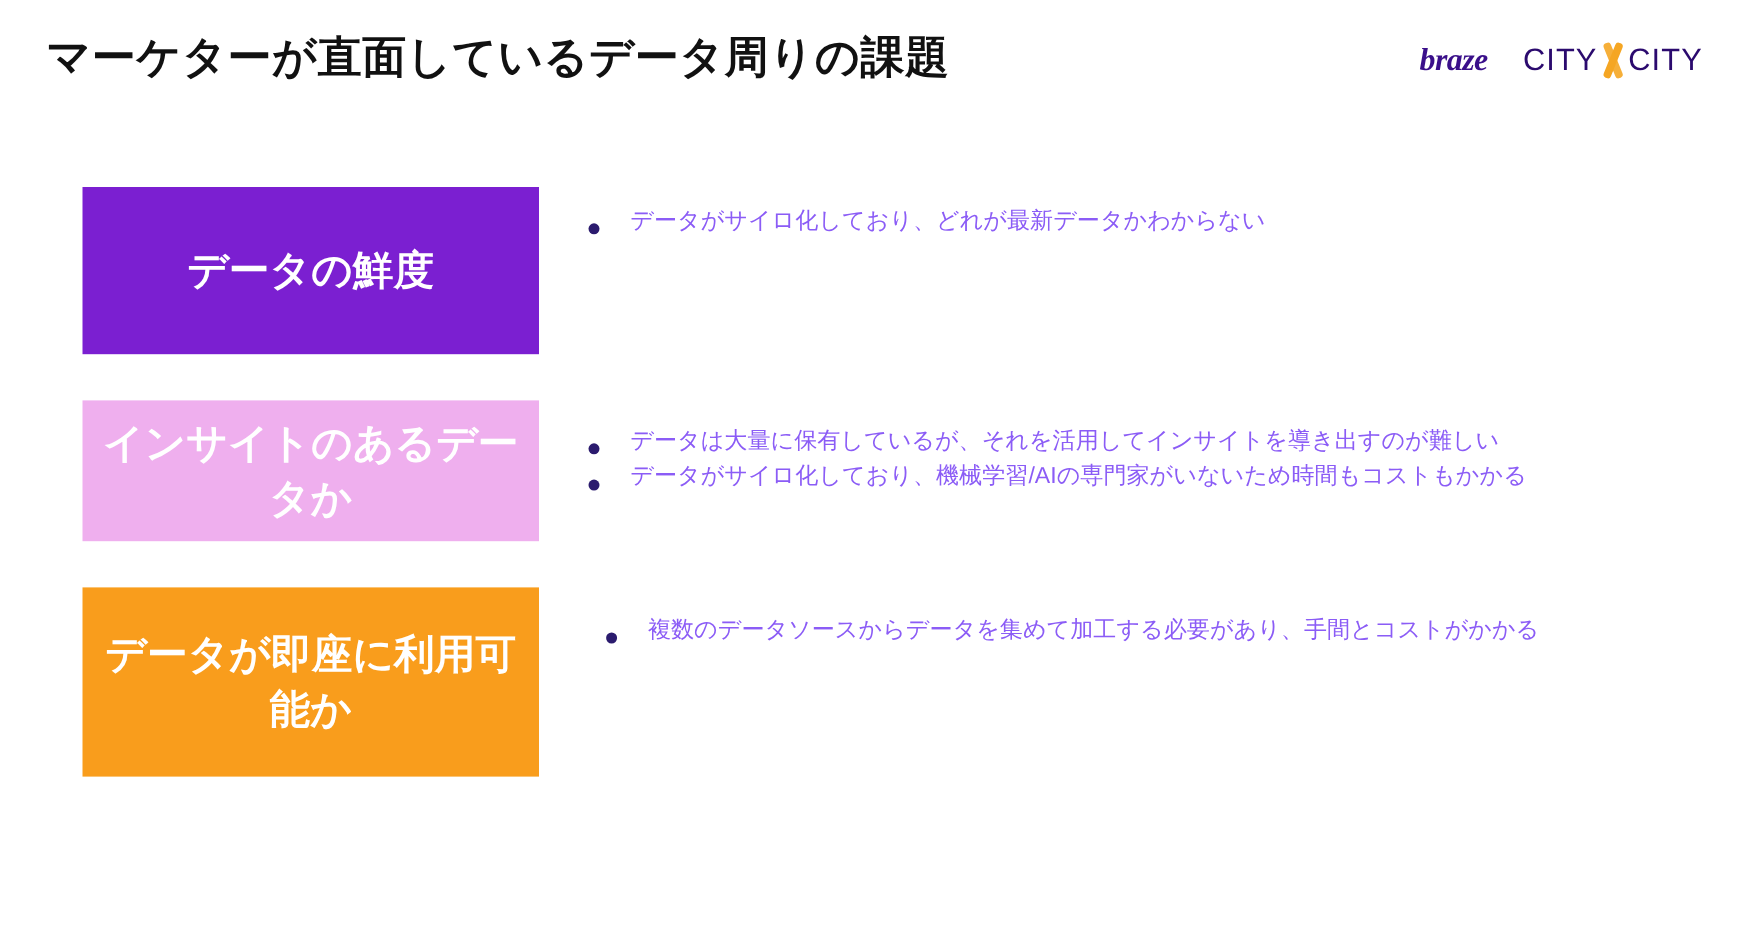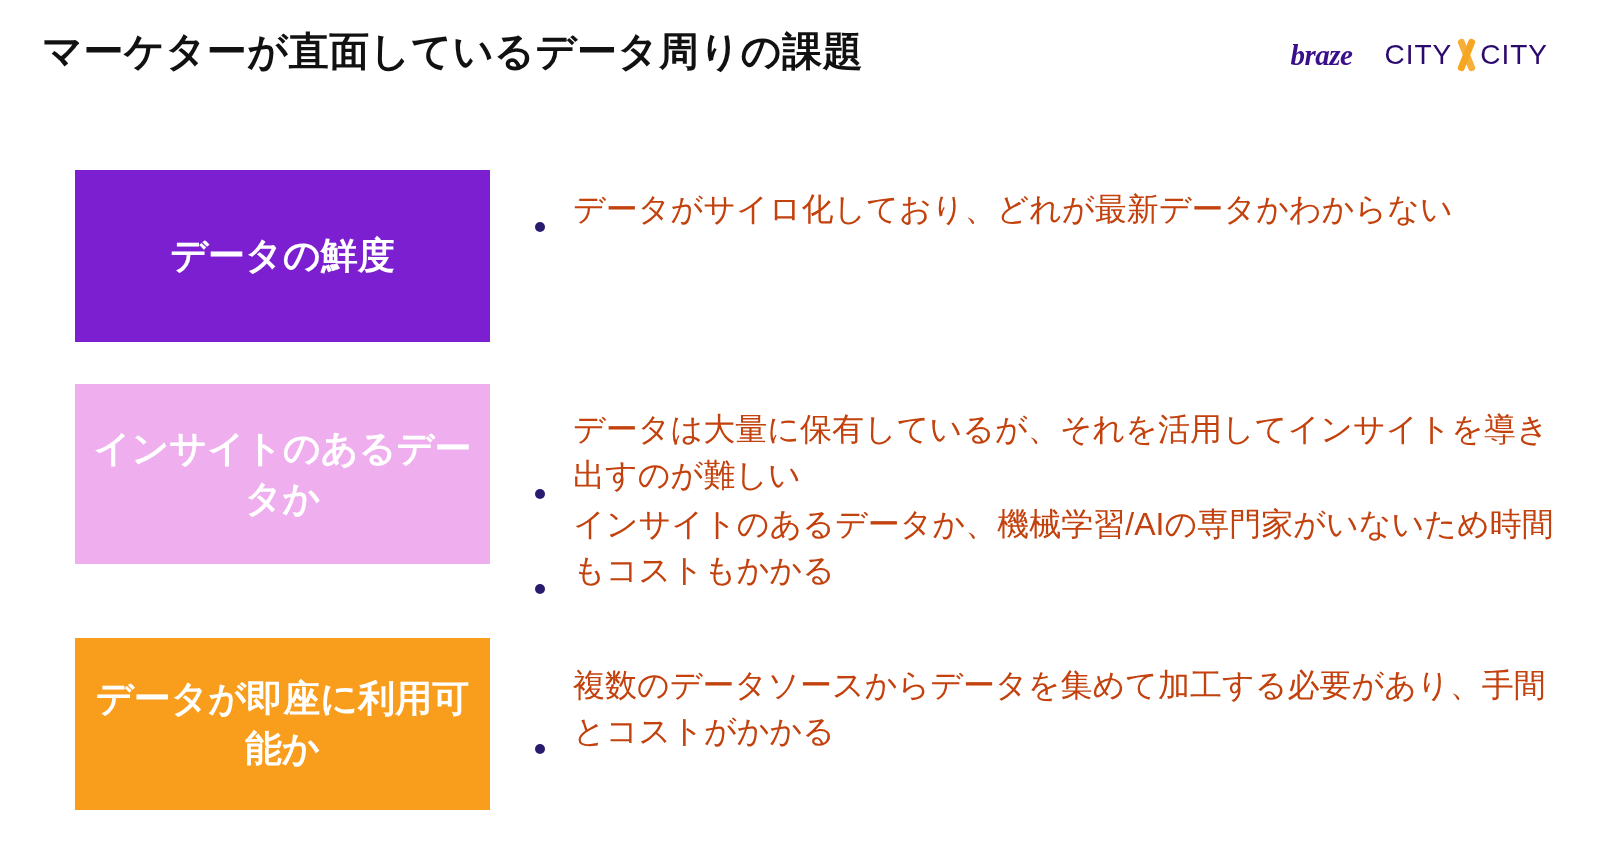--- a/index.html
+++ b/index.html
@@ -129,9 +129,9 @@
 
   .bullet {
     display: flex;
-    align-items: flex-end;
-    color: #c2410c;
-    font-size: 32px;
+    align-items: center;
+    color: #8b5cf6;
+    font-size: 21px;
     line-height: 1.45;
     margin-bottom: 2px;
   }

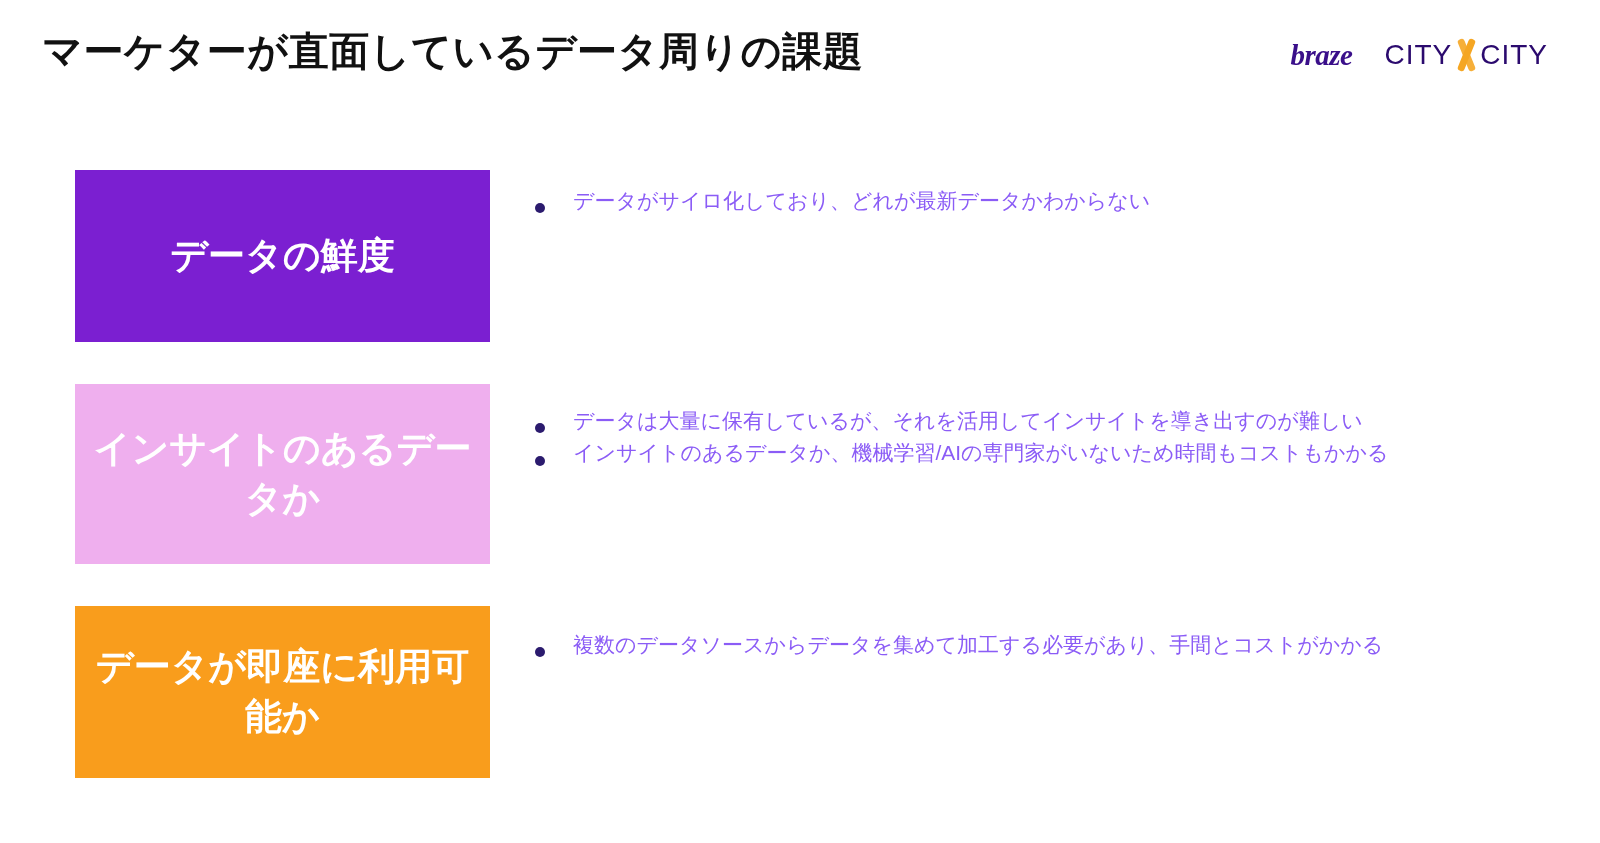--- a/index.html
+++ b/index.html
@@ -114,7 +114,7 @@
     padding: 12px 16px;
     flex: none;
   }
-  .row-1 .label-box { height: 172px; }
+  .row-1 .label-box { height: 152px; }
   .row-2 .label-box { height: 180px; }
   .row-3 .label-box { height: 172px; }
 

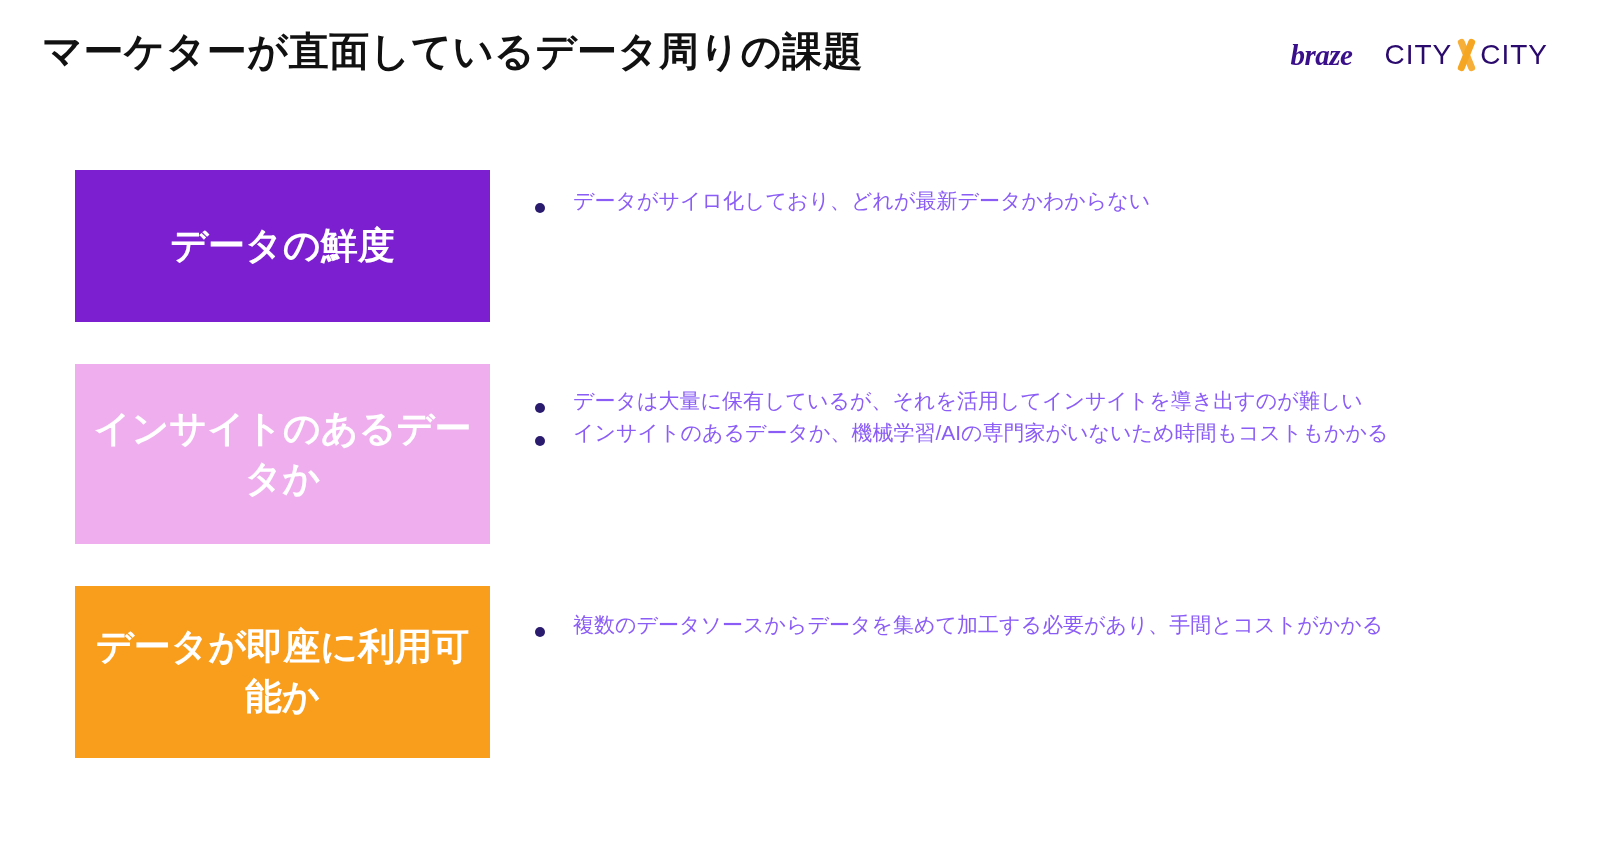--- a/index.html
+++ b/index.html
@@ -115,7 +115,7 @@
     flex: none;
   }
   .row-1 .label-box { height: 152px; }
-  .row-2 .label-box { height: 180px; }
+  .row-2 .label-box { height: 128px; }
   .row-3 .label-box { height: 172px; }
 
   .bullets {

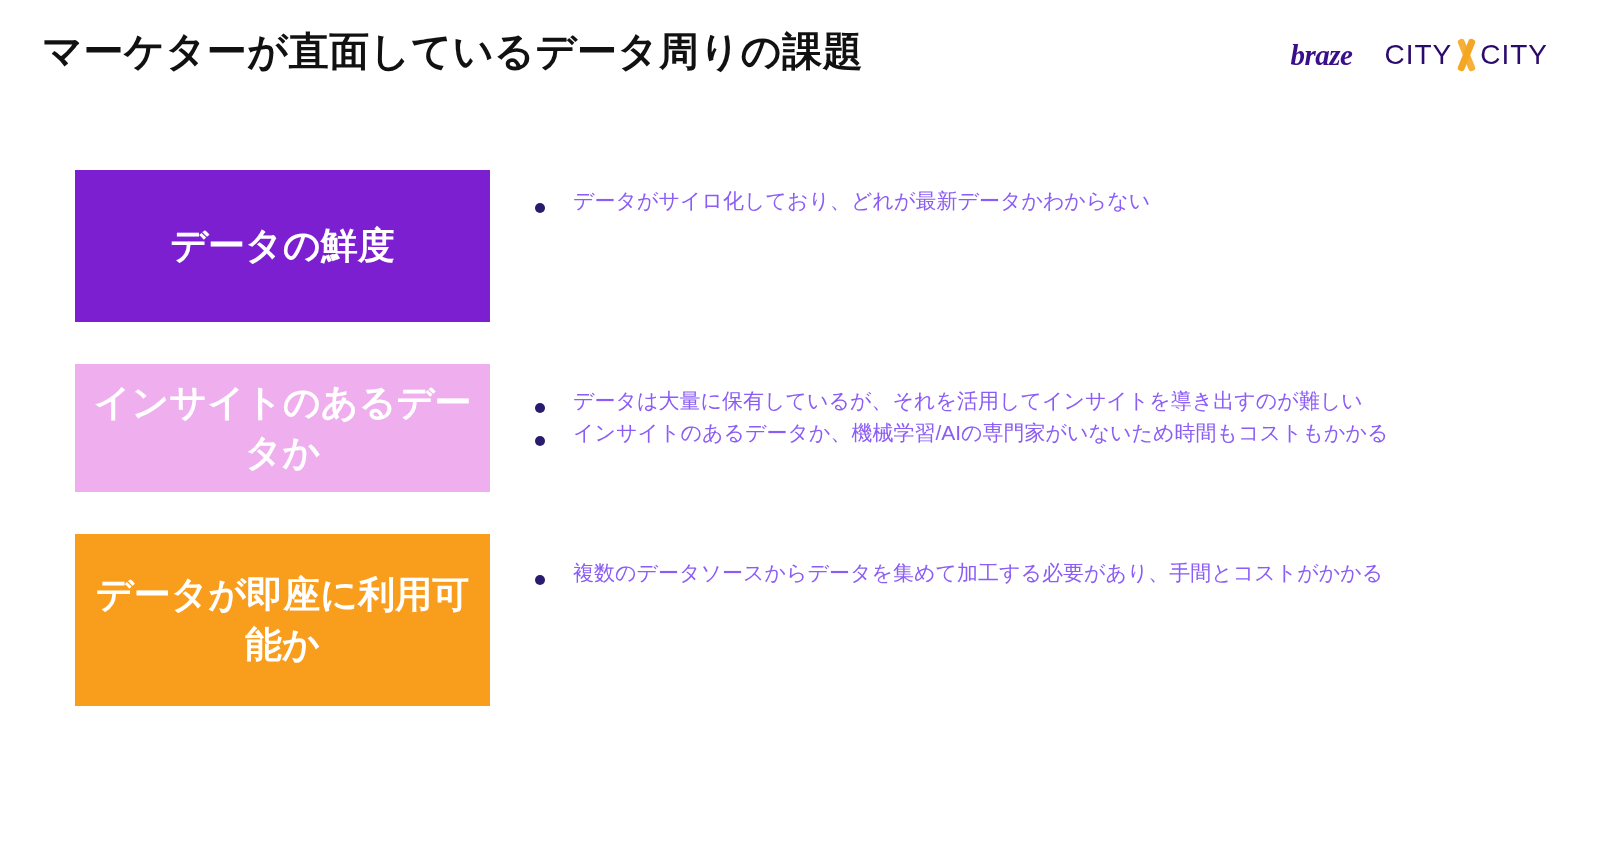--- a/index.html
+++ b/index.html
@@ -185,7 +185,7 @@
         </div>
         <div class="bullet">
           <span class="dot"></span>
-          <span class="text">インサイトのあるデータか、機械学習/AIの専門家がいないため時間もコストもかかる</span>
+          <span class="text">データがサイロ化しており、機械学習/AIの専門家がいないため時間もコストもかかる</span>
         </div>
       </div>
     </div>

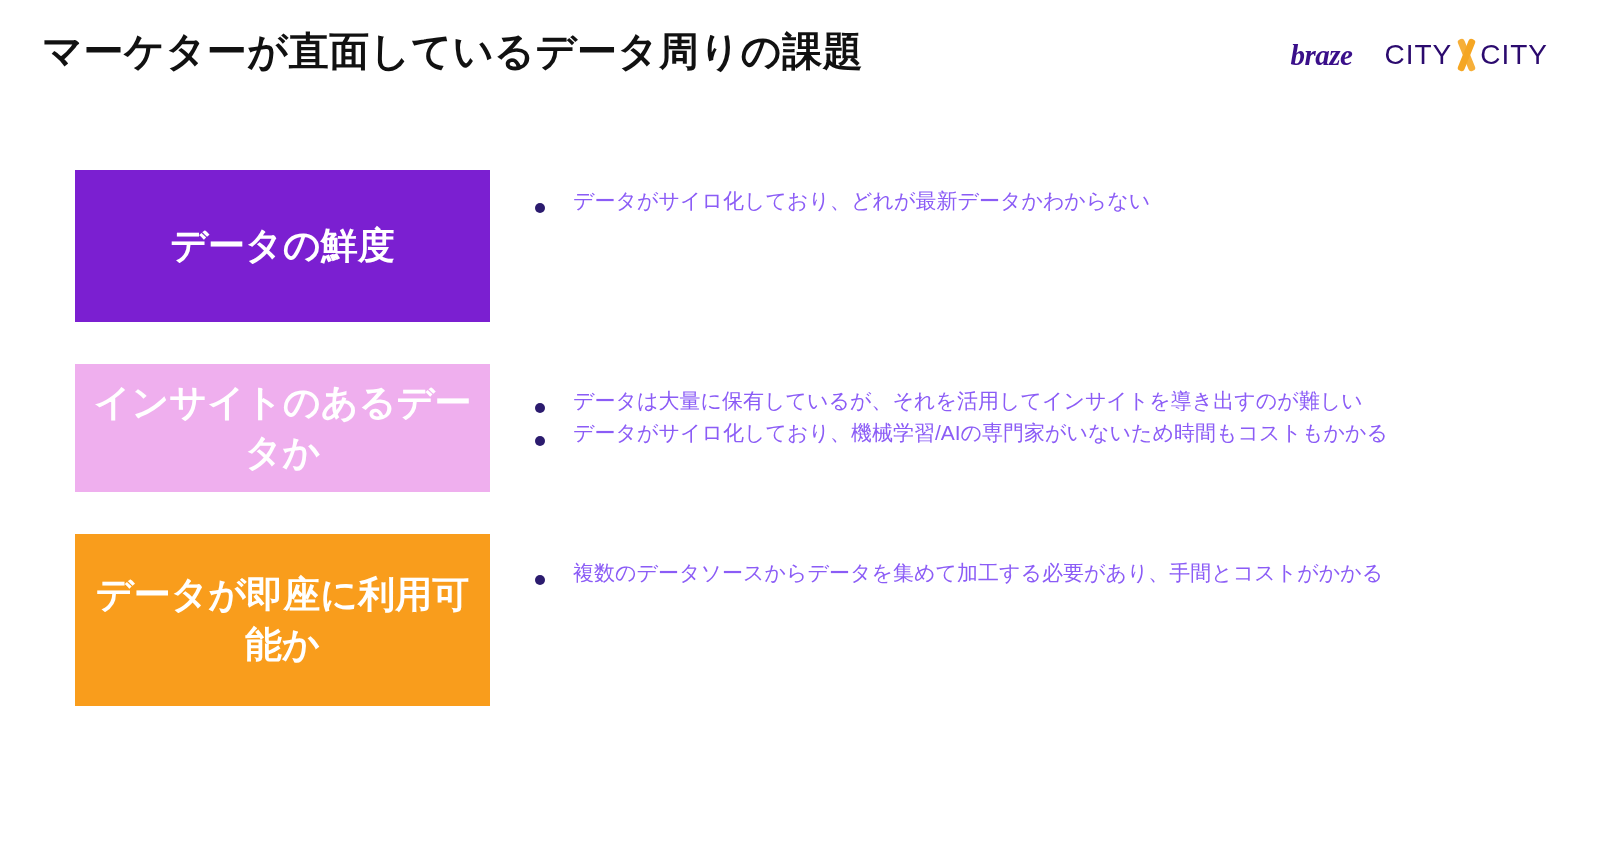--- a/index.html
+++ b/index.html
@@ -97,7 +97,7 @@
     align-items: flex-start;
     margin-bottom: 42px;
   }
-  .row:last-child { margin-bottom: 0; }
+  .row:last-child { margin-bottom: 0; gap: 16px; }
 
   .label-box {
     width: 415px;

